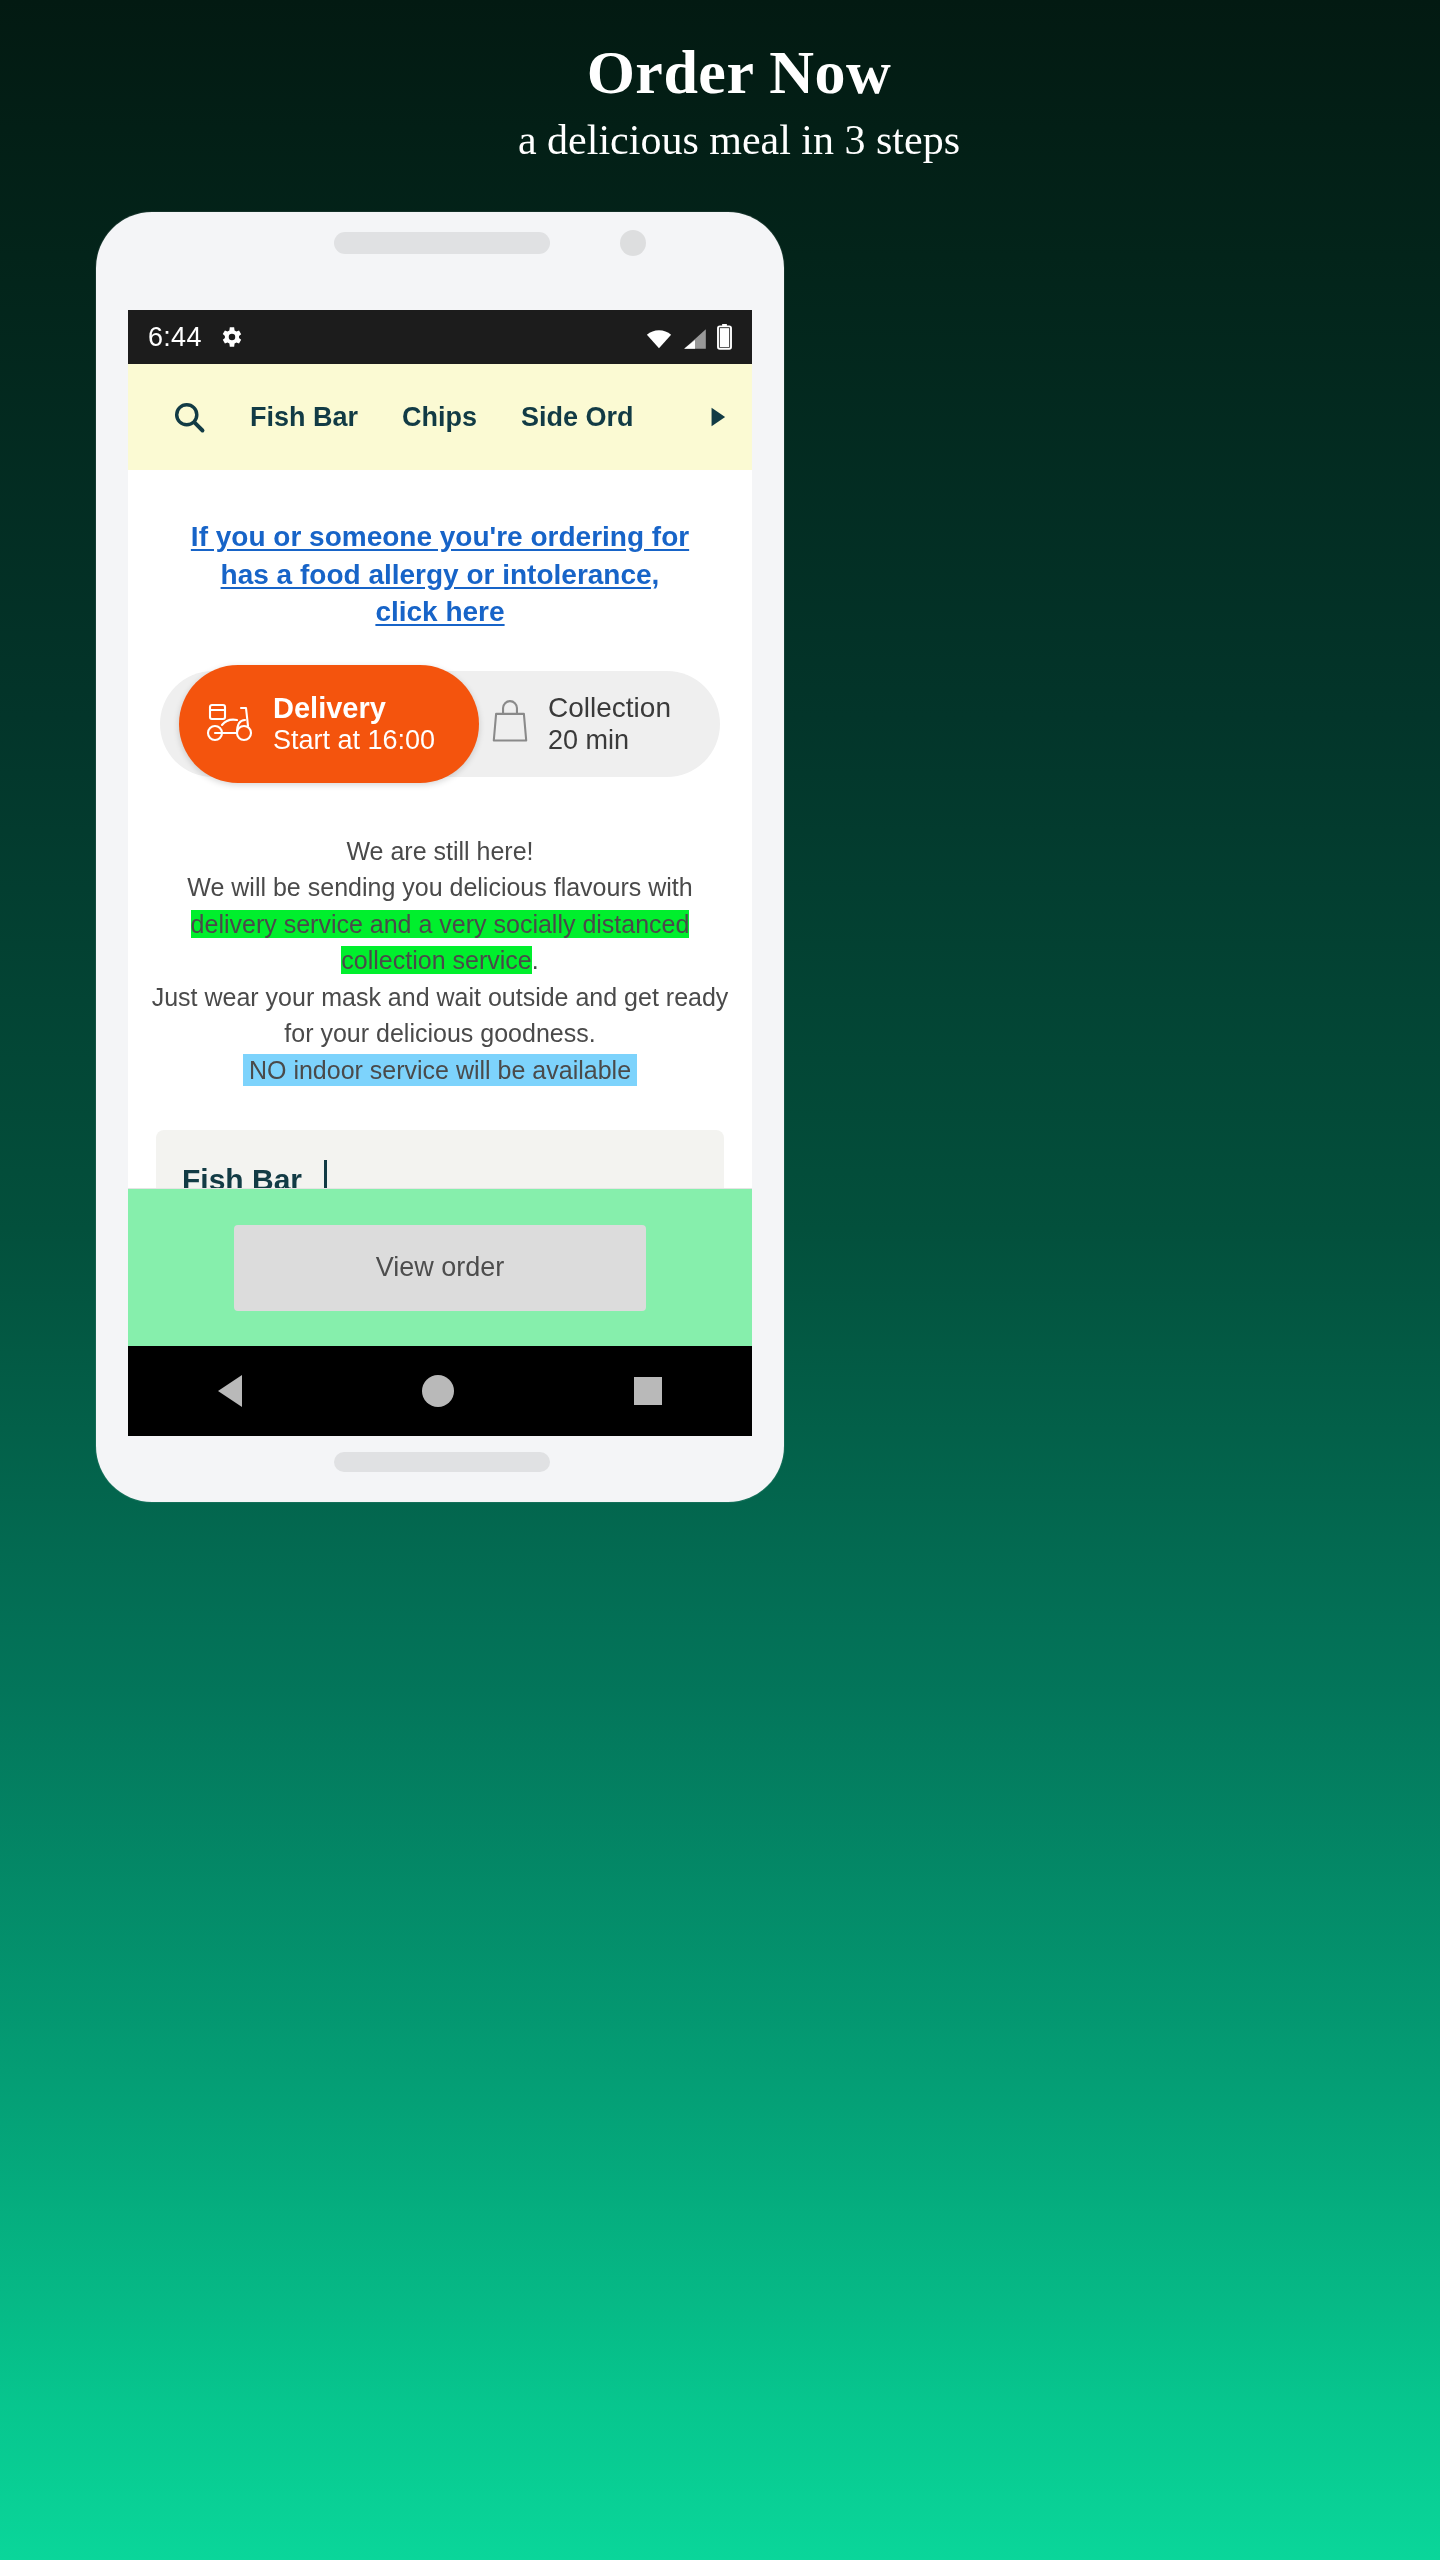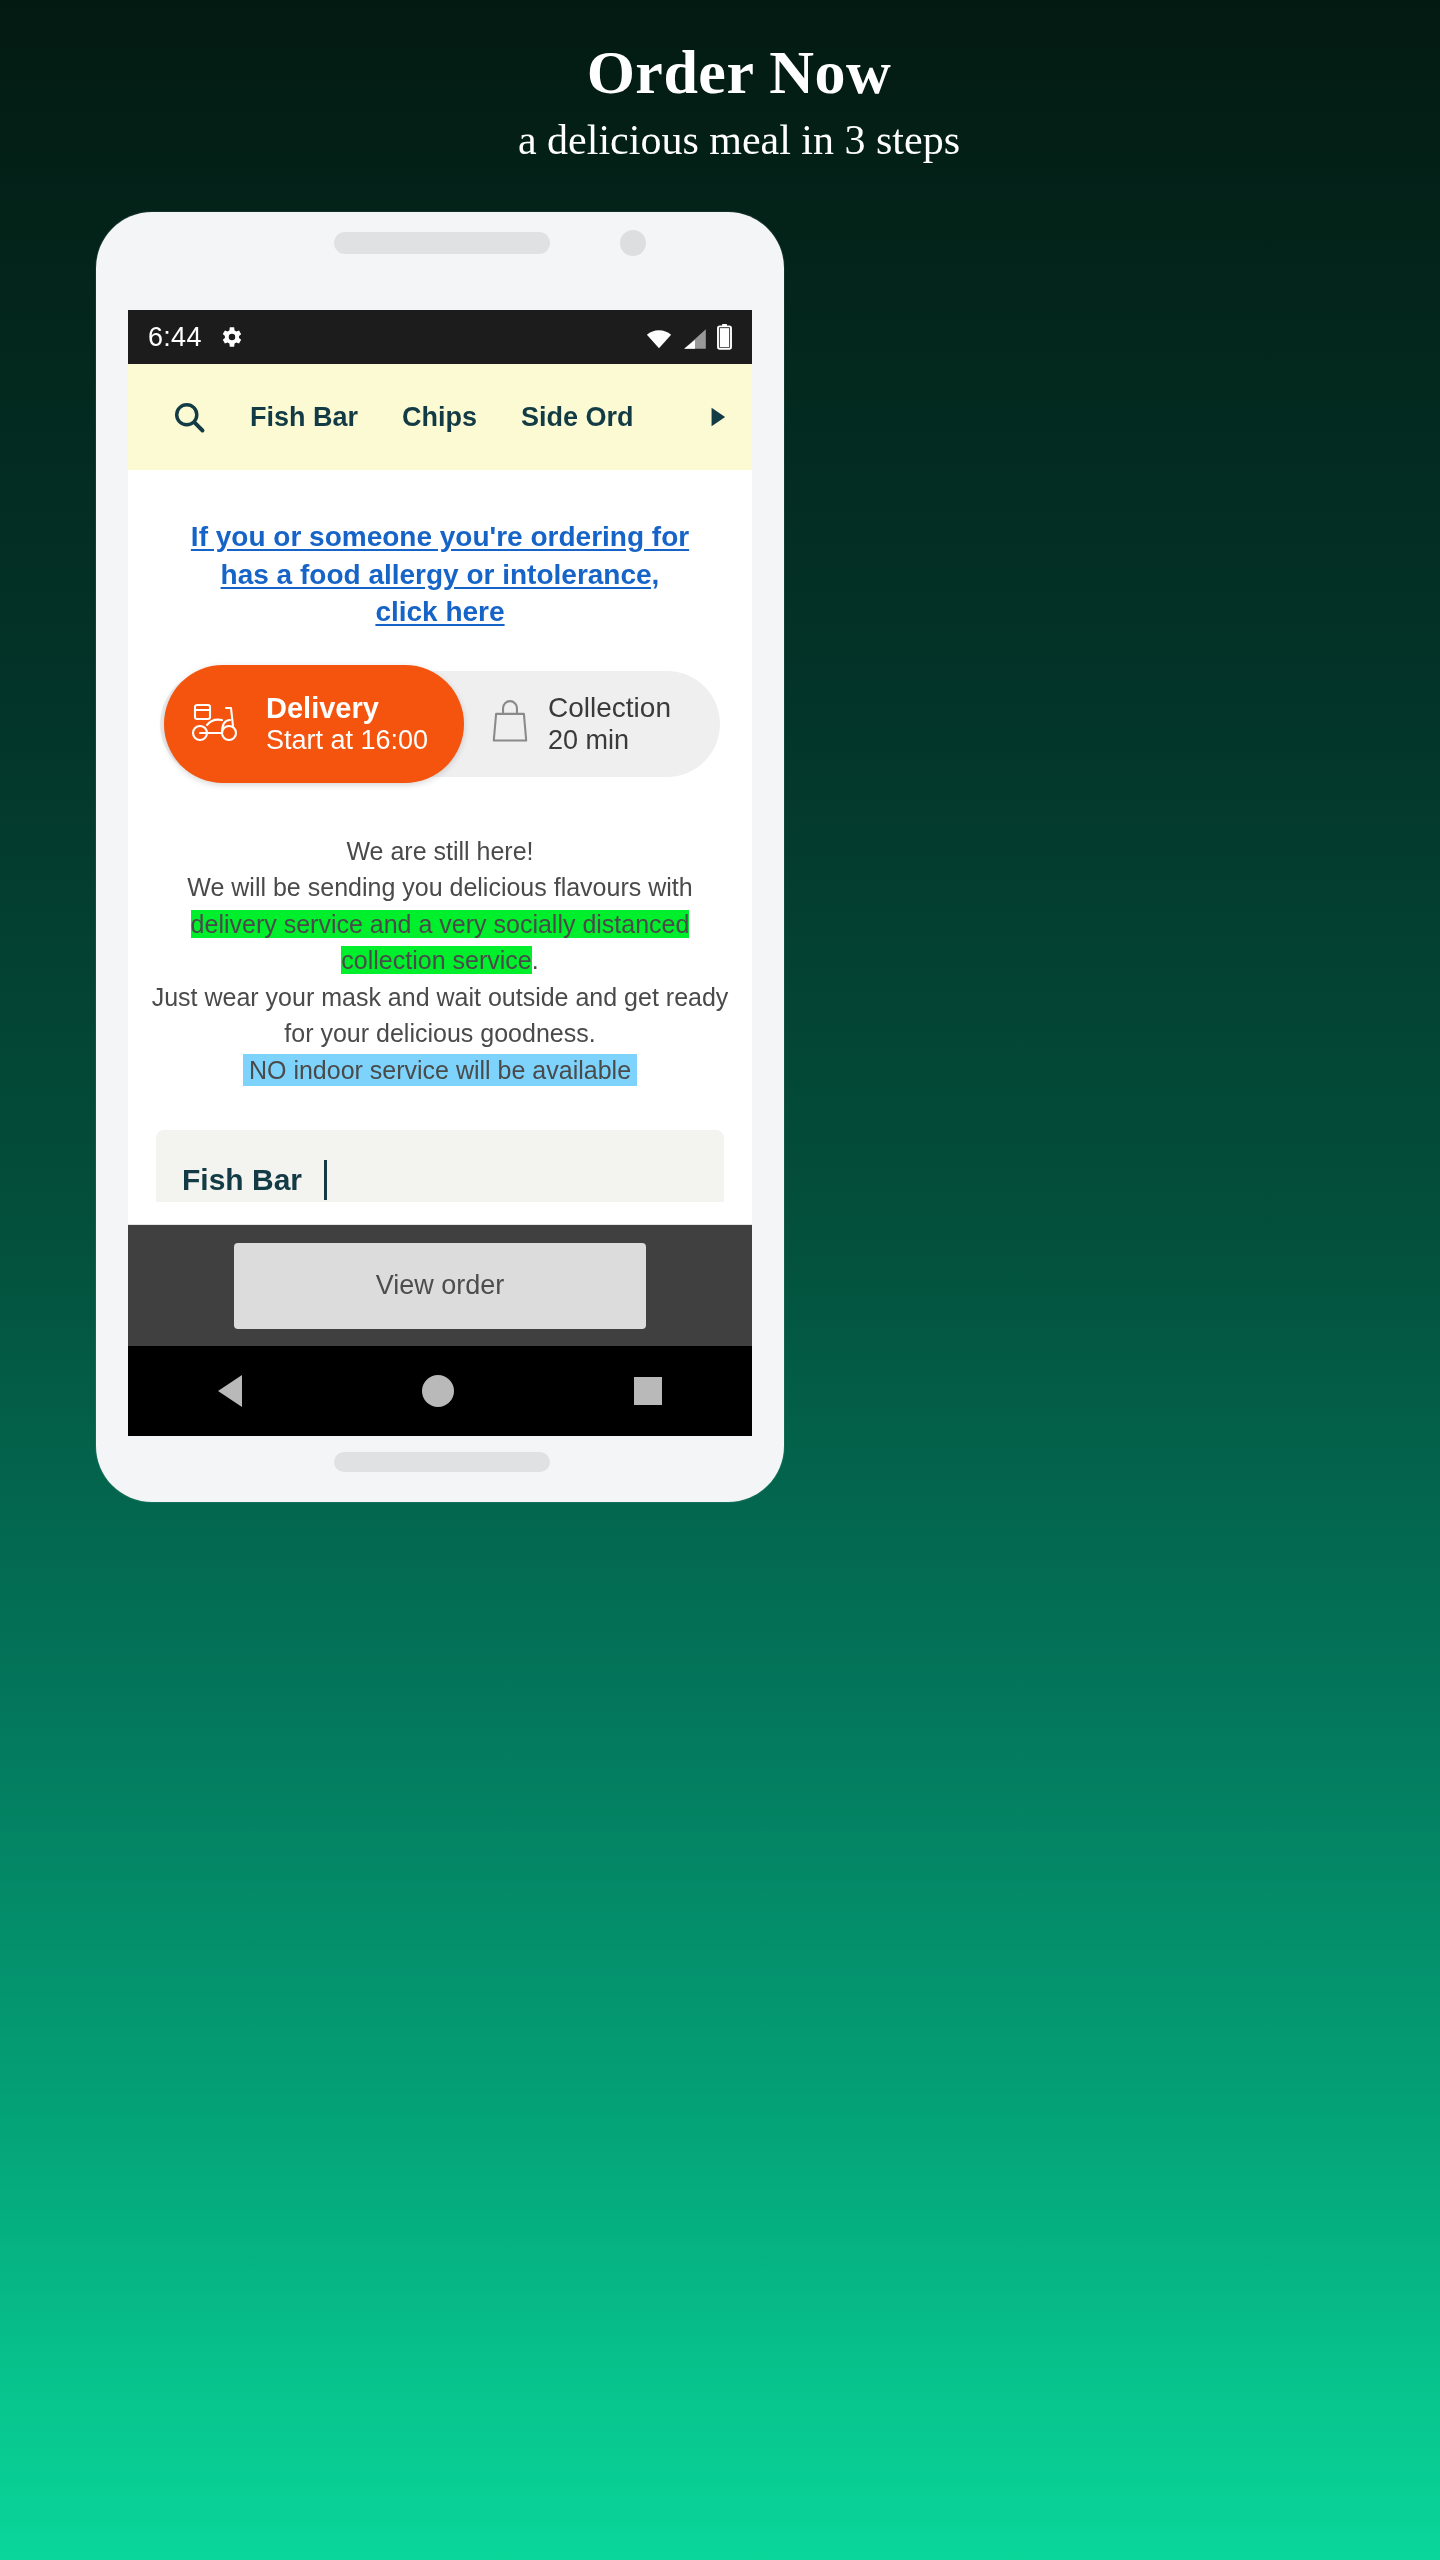--- a/index.html
+++ b/index.html
@@ -181,7 +181,7 @@
   }
   .mode-pill {
     position: absolute;
-    left: 4px;
+    left: 19px;
     top: -6px;
     width: 300px;
     height: 118px;
@@ -190,7 +190,7 @@
     display: flex;
     align-items: center;
     padding-left: 24px;
-    gap: 24px;
+    gap: 16px;
     box-shadow: 0 2px 6px rgba(0,0,0,.16);
   }
   .mode-pill .txt { color: #ffffff; line-height: 1.18; }

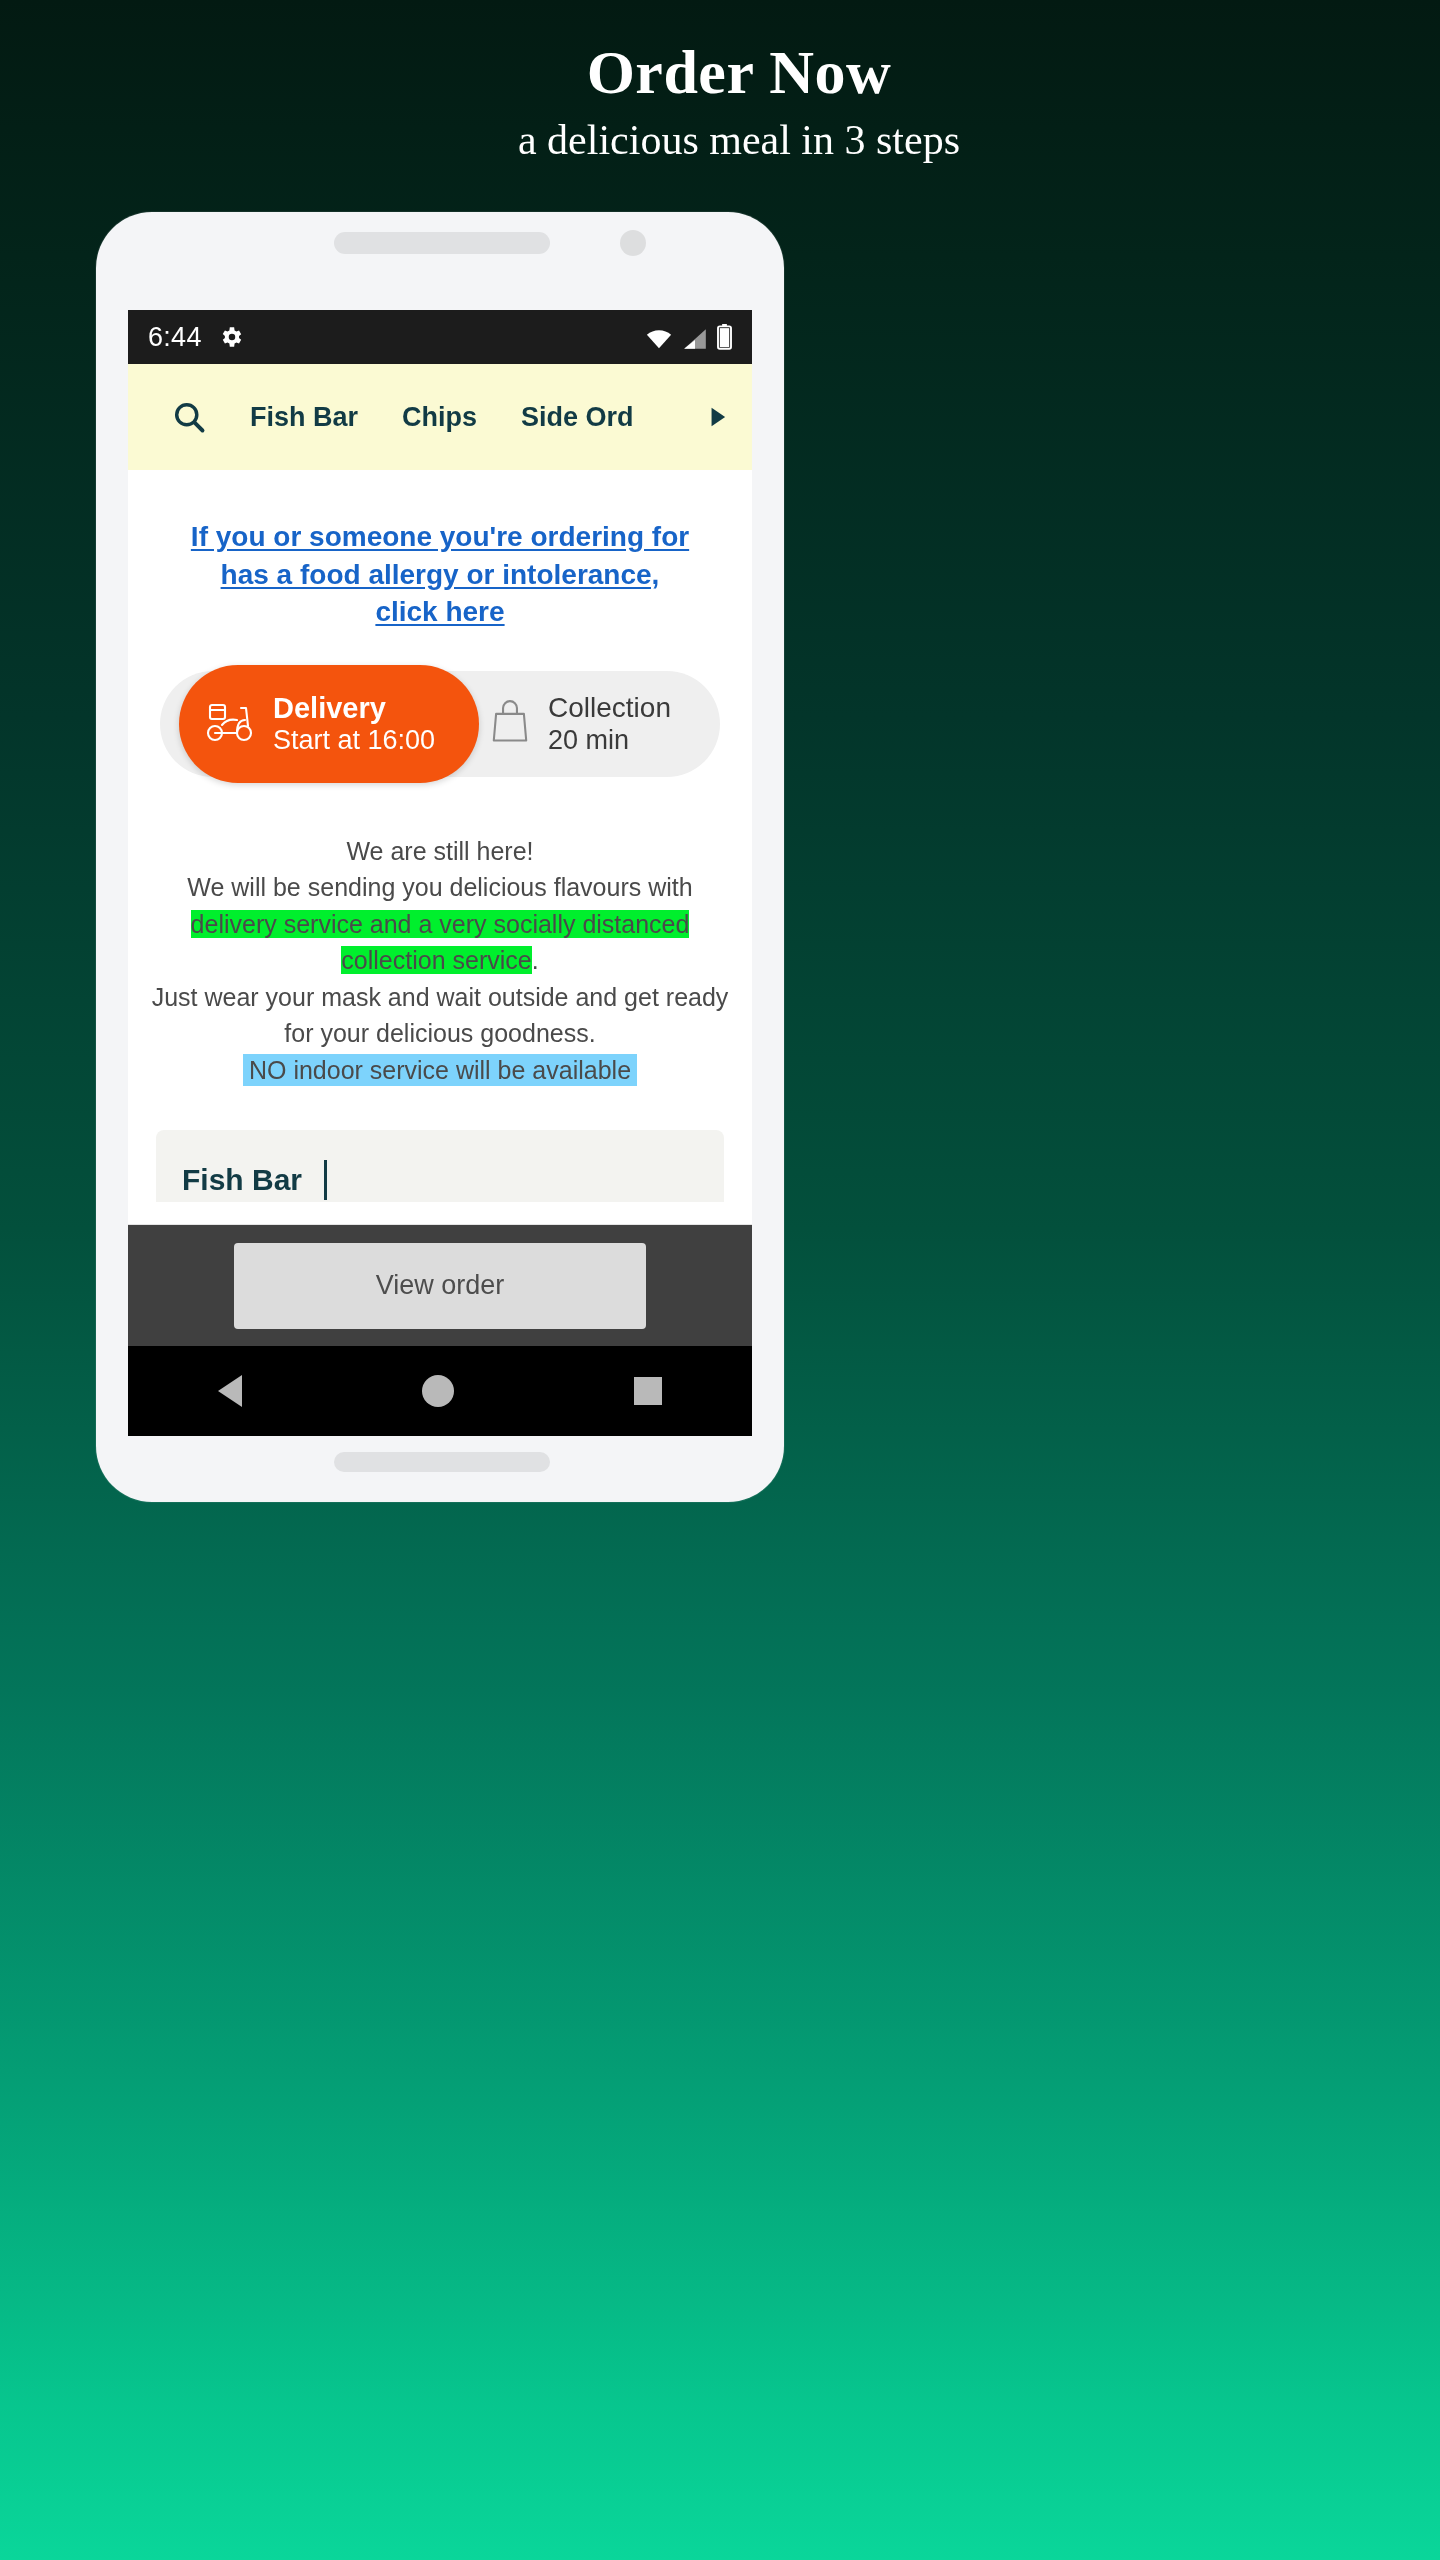--- a/index.html
+++ b/index.html
@@ -245,8 +245,8 @@
     left: 0;
     bottom: 90px;
     width: 624px;
-    height: 122px;
-    background: #404040;
+    height: 158px;
+    background: #86efac;
     border-top: 1px solid #e4e4e4;
     display: flex;
     align-items: center;

